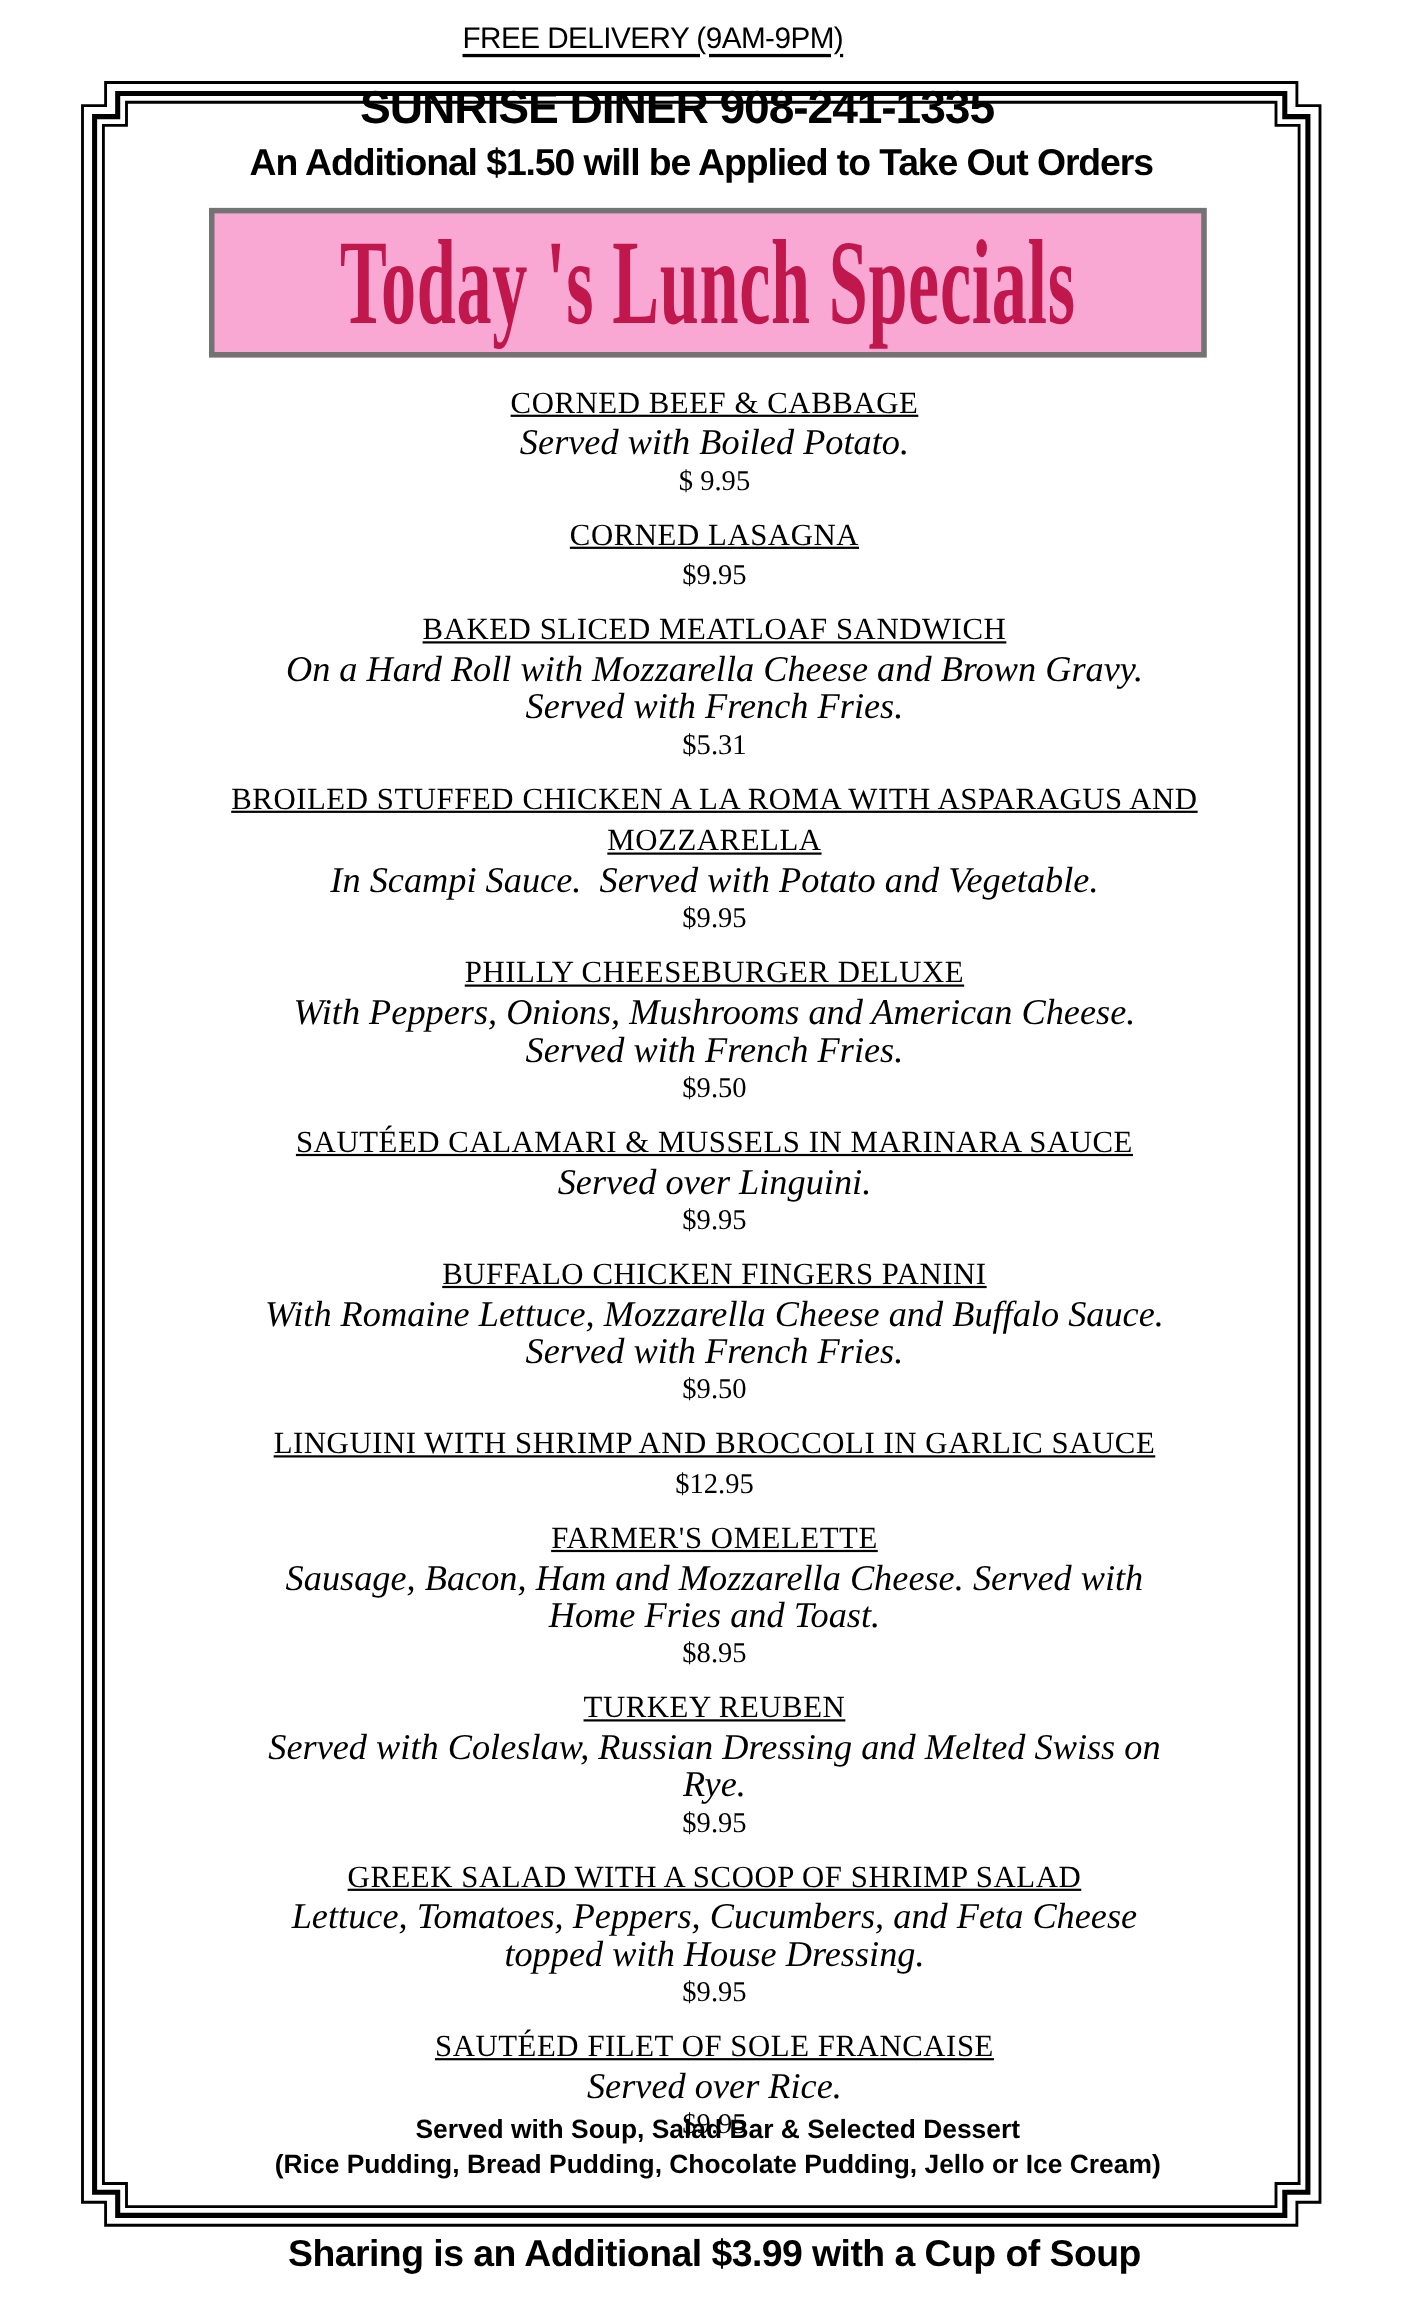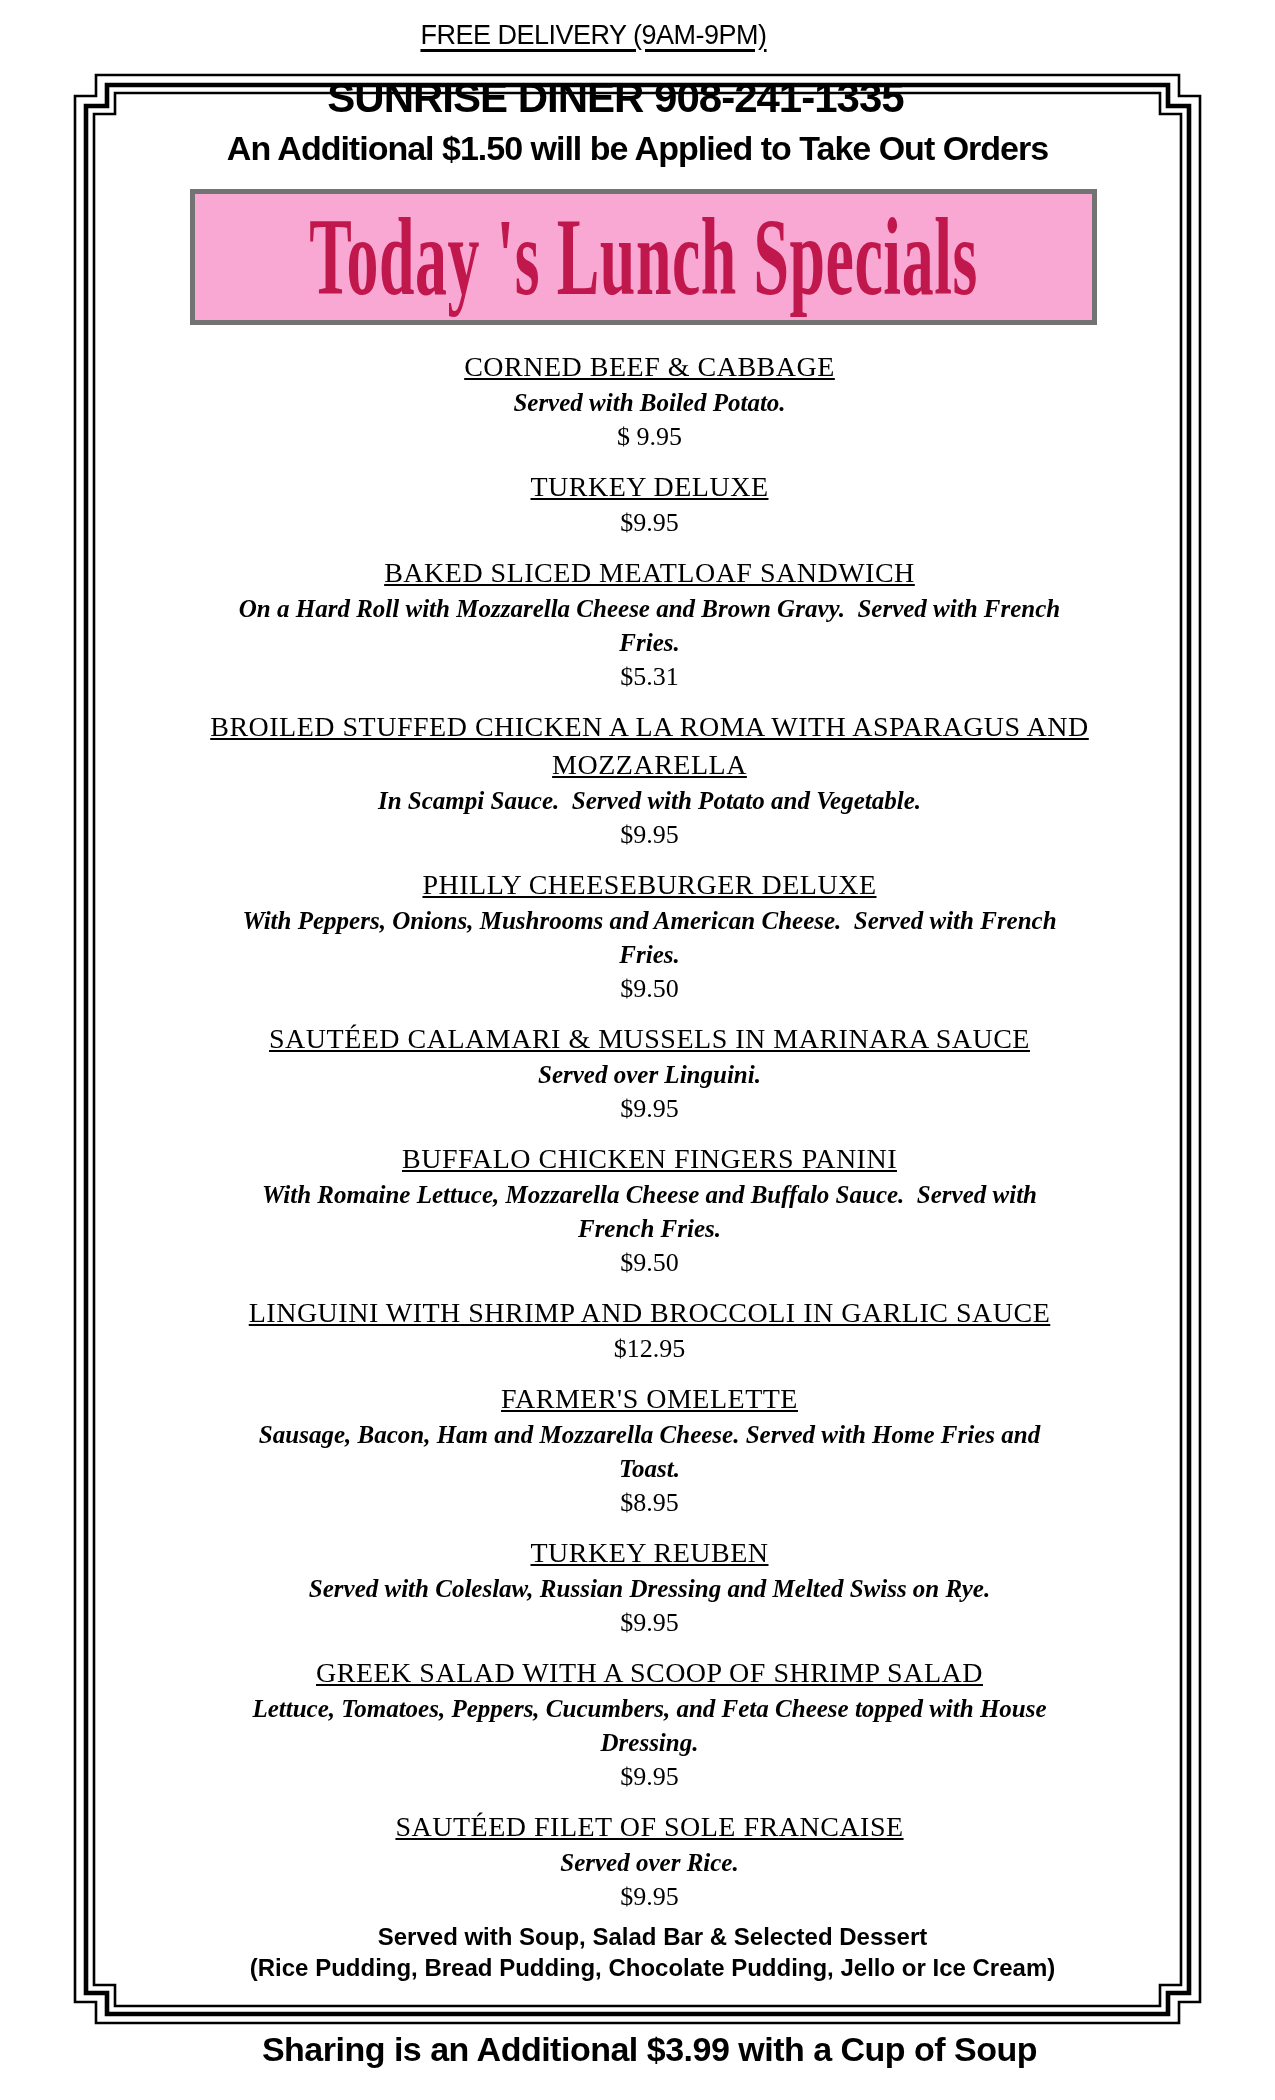--- a/index.html
+++ b/index.html
@@ -68,9 +68,9 @@
   }
   .item-desc{
     font-style:italic;
-    font-size:25px;line-height:34px;
+    font-size:33px;line-height:34px;
     white-space:pre-wrap;
-    max-width:845px;margin:0 auto;font-weight:bold;
+    max-width:845px;margin:0 auto;
   }
   .item-price{font-size:26px;line-height:33px;}
 

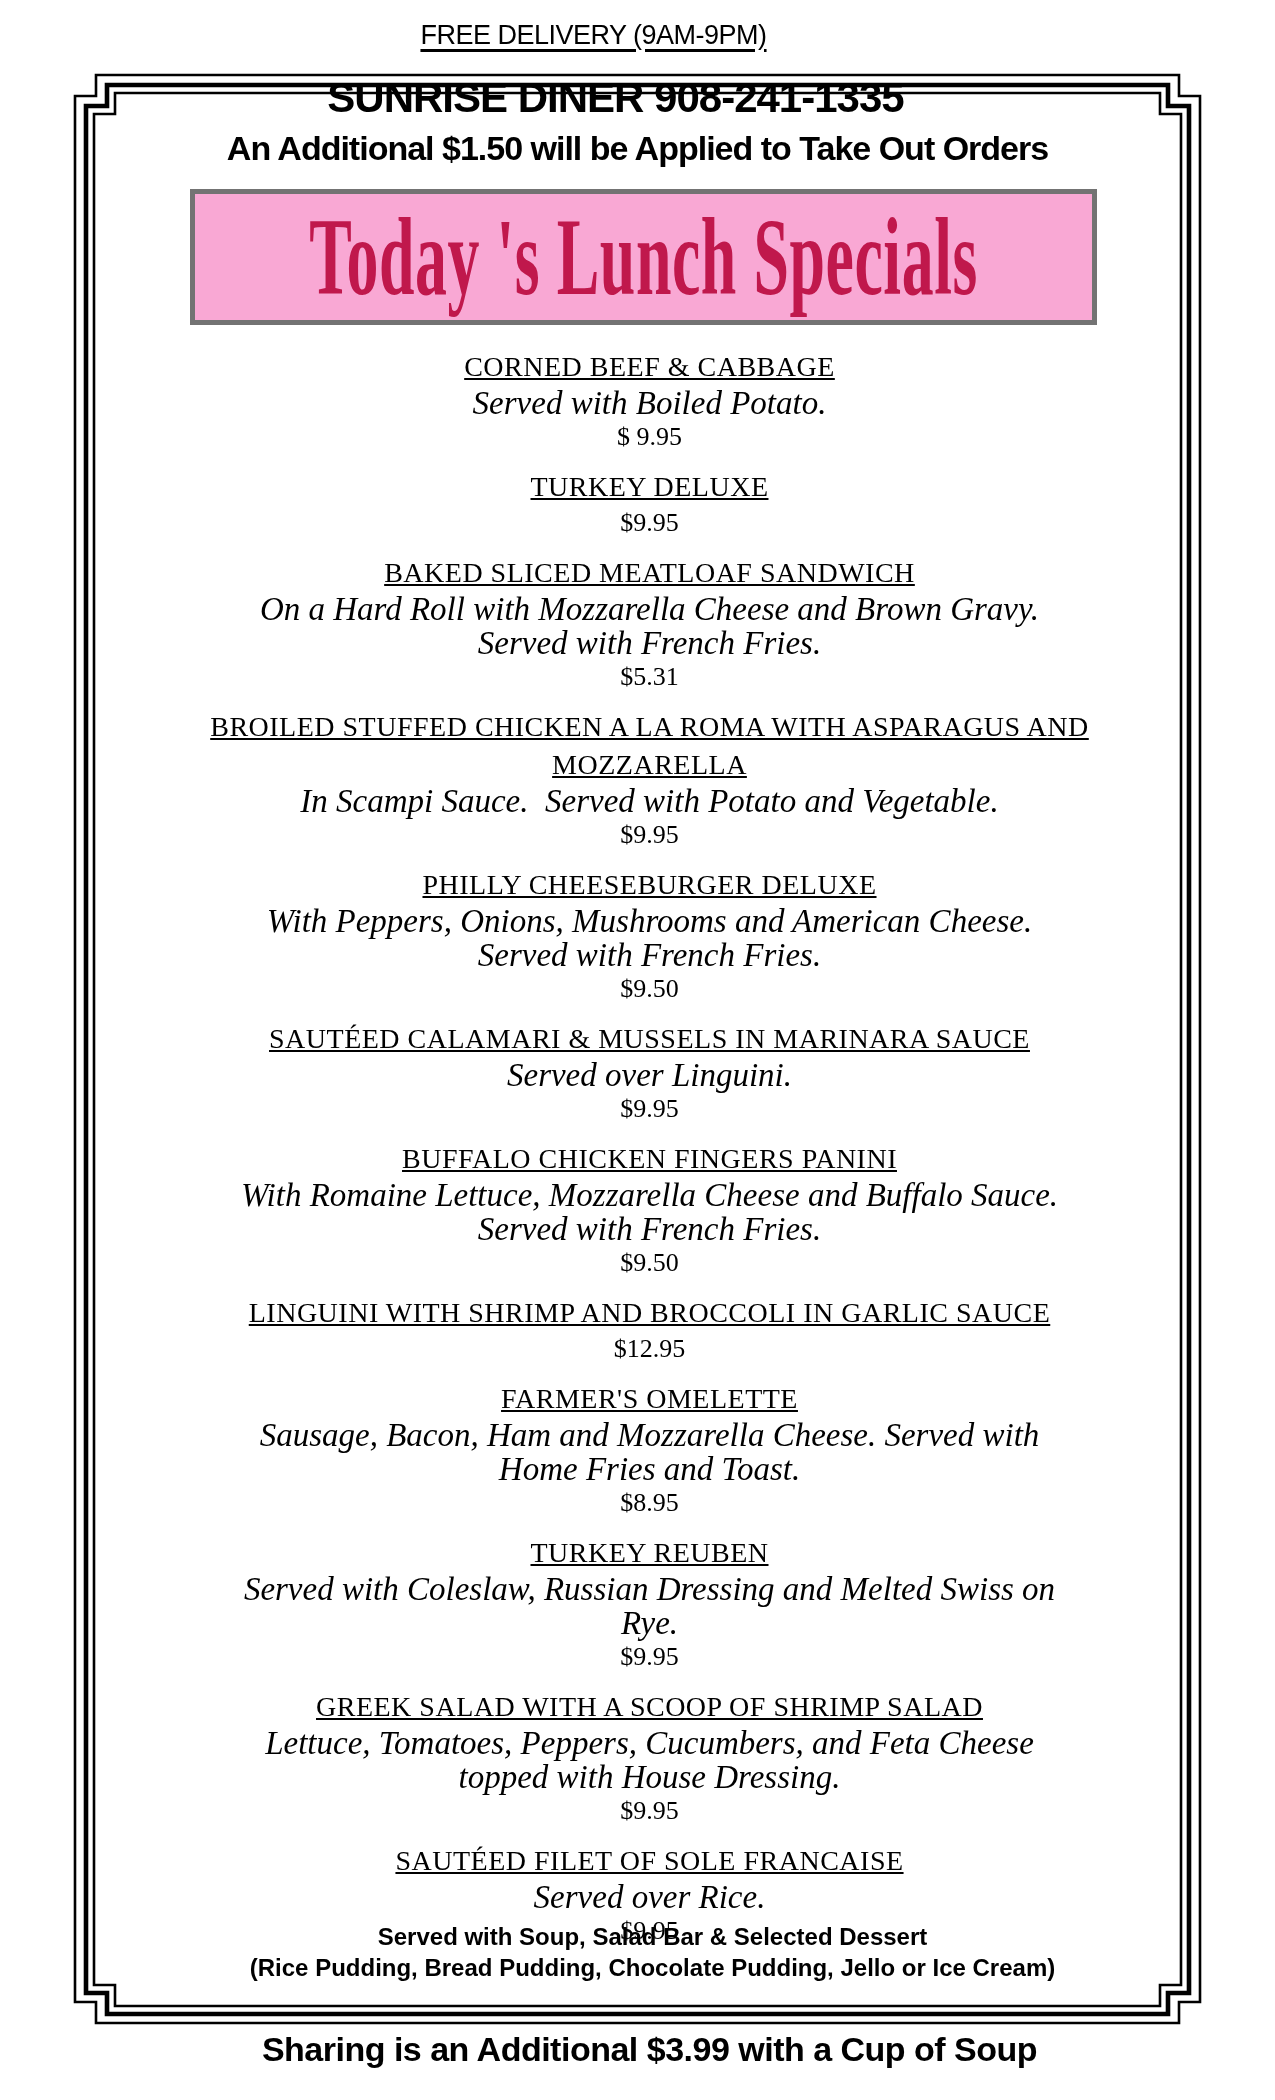--- a/index.html
+++ b/index.html
@@ -118,7 +118,7 @@
     </div>
 
     <div class="menu-item">
-      <div class="item-name">TURKEY DELUXE</div>
+      <div class="item-name">CORNED LASAGNA</div>
       <div class="item-price">$9.95</div>
     </div>
 

